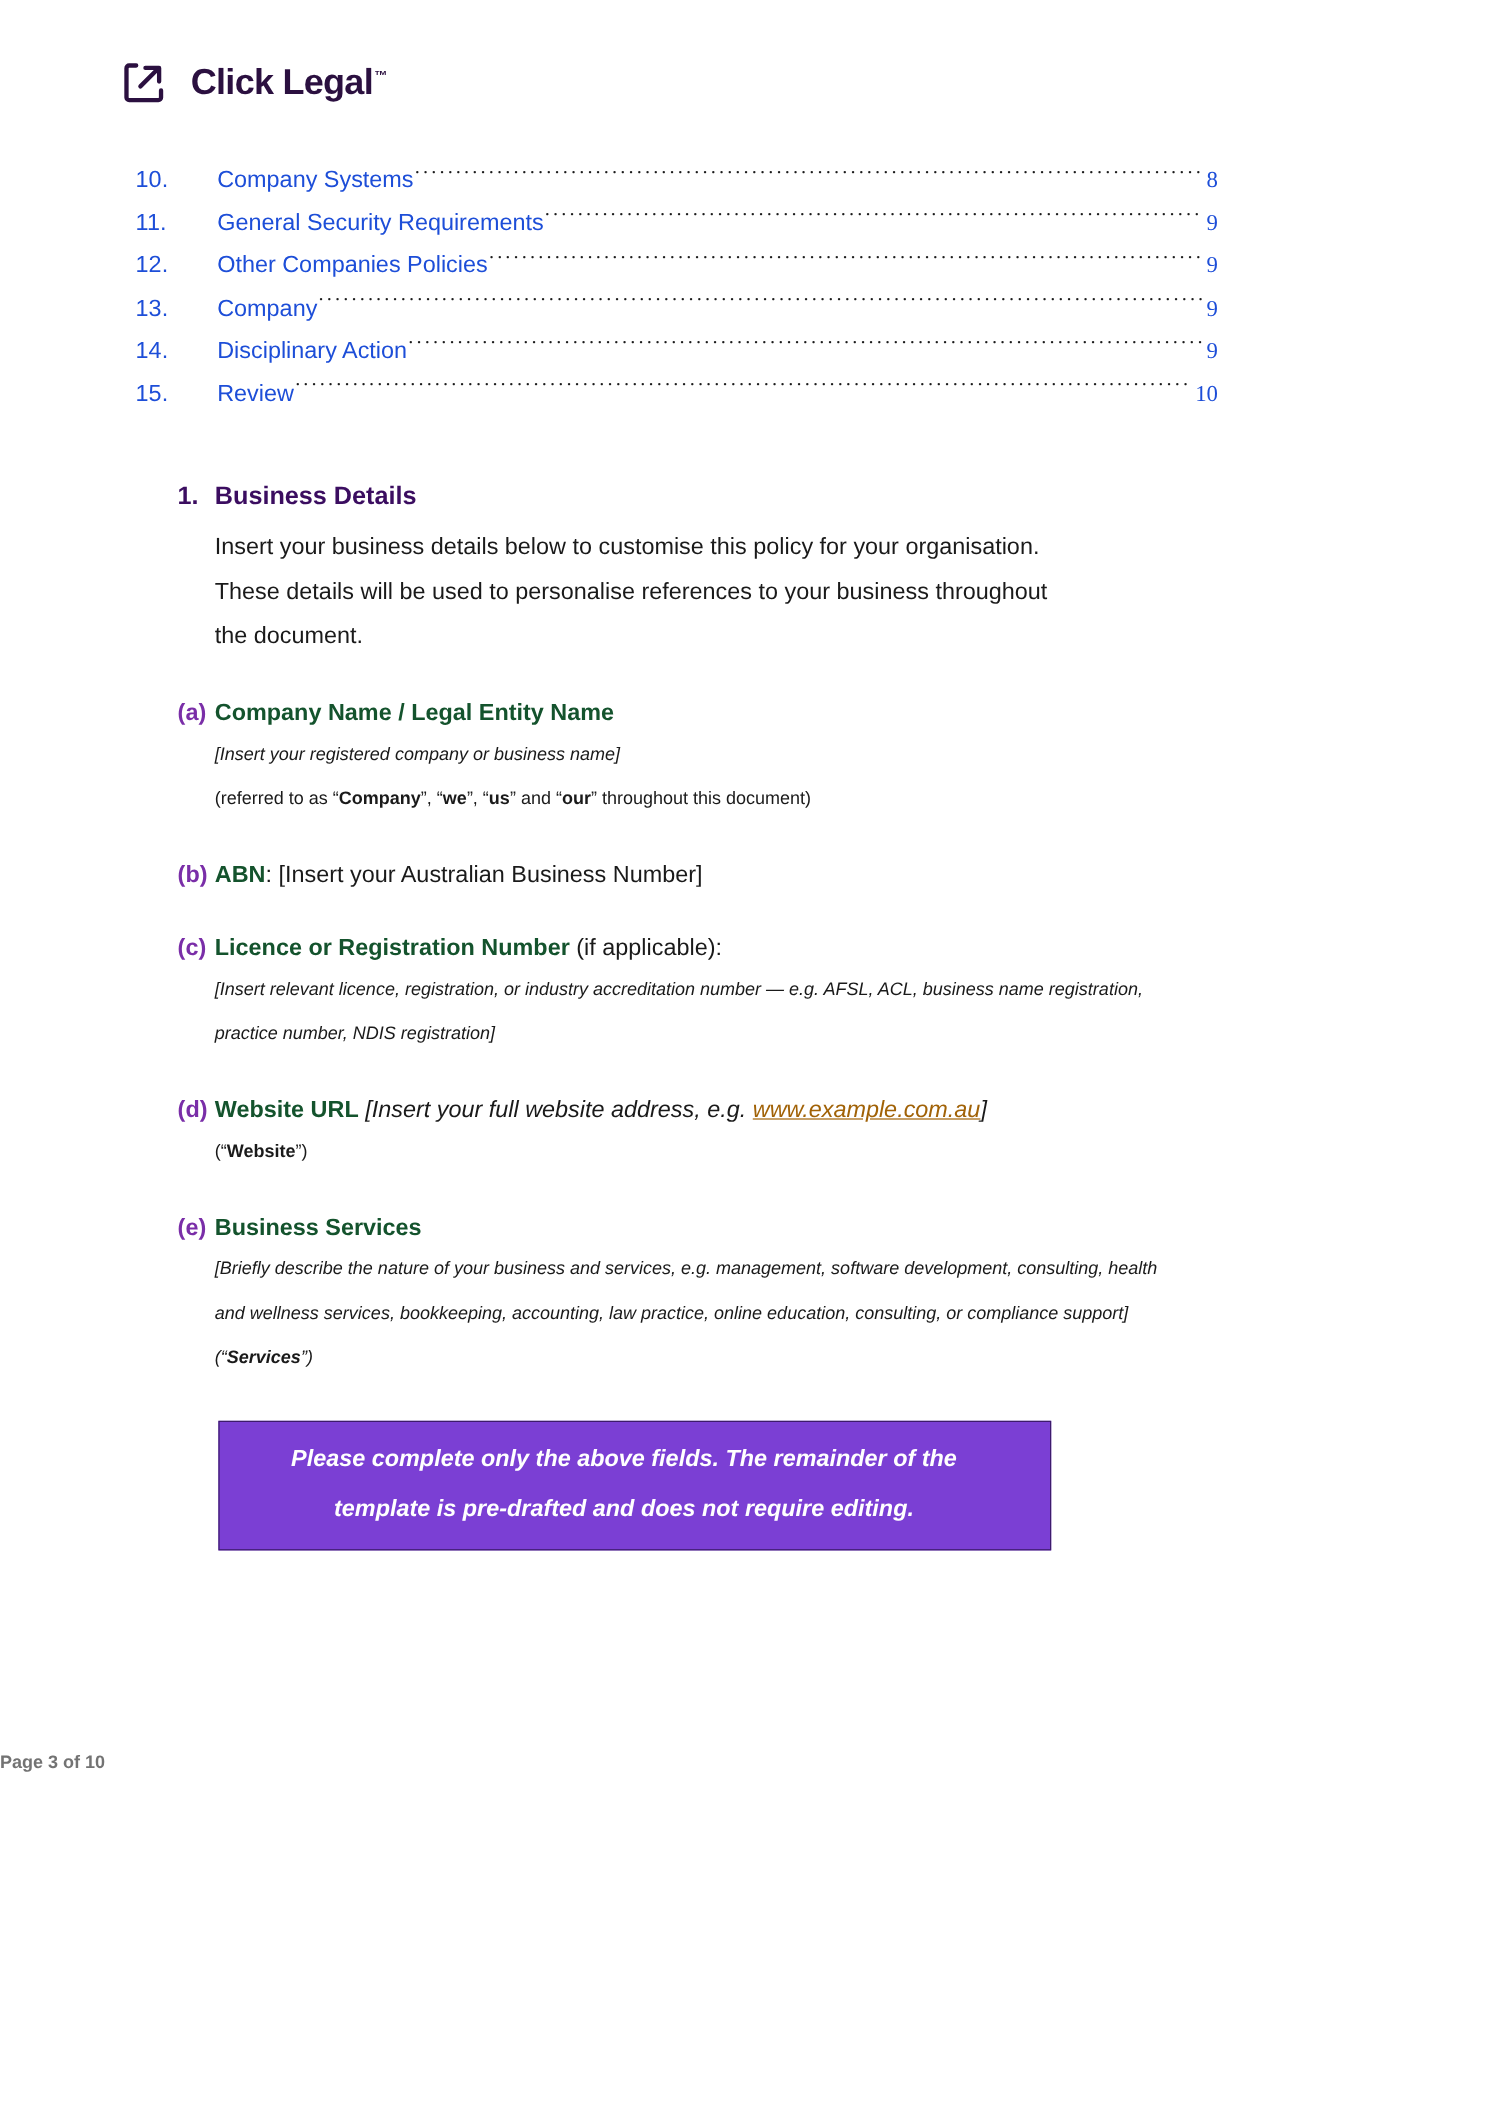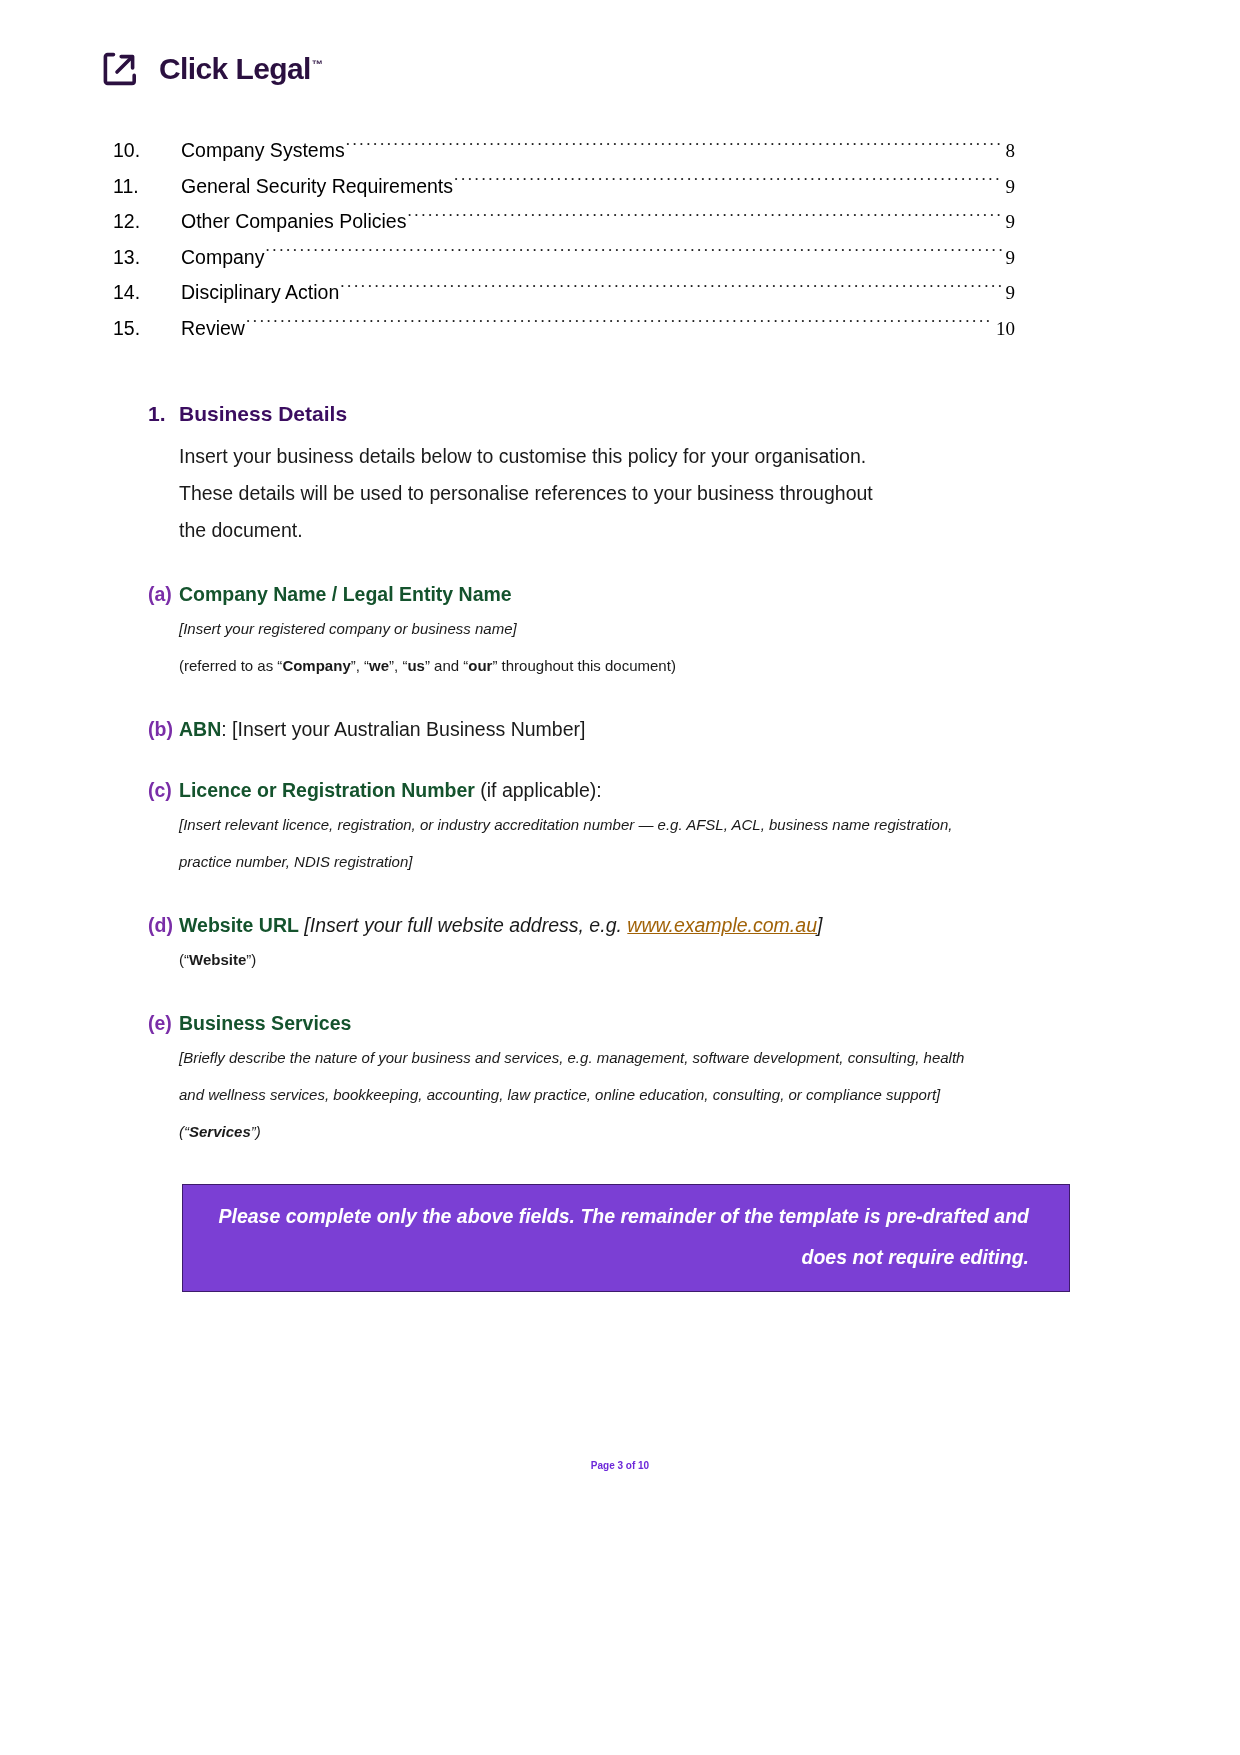--- a/index.html
+++ b/index.html
@@ -65,7 +65,7 @@
     align-items: baseline;
     font-size: 19.5px;
     line-height: 34.5px;
-    color: #000000;
+    color: #1d4ed8;
     white-space: nowrap;
     justify-content: flex-end;
   }

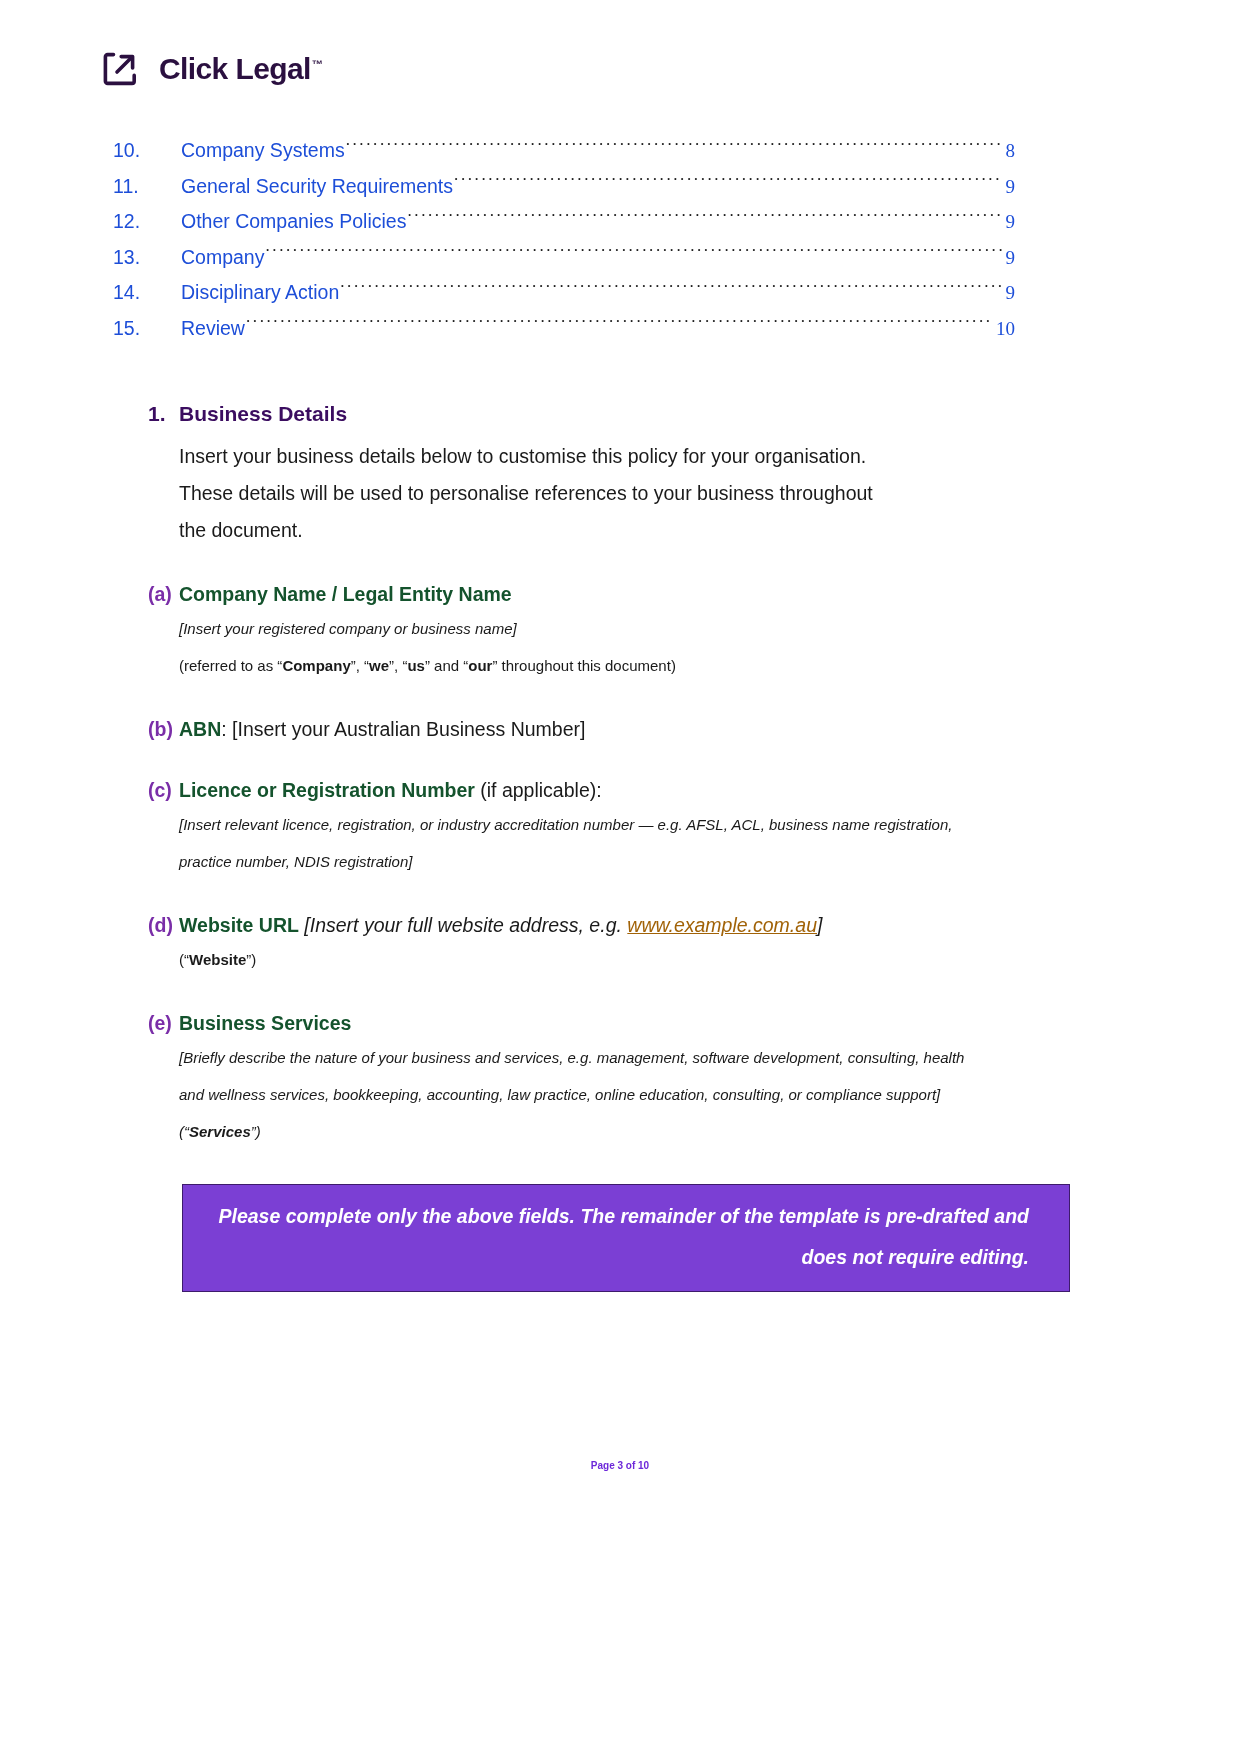--- a/index.html
+++ b/index.html
@@ -181,7 +181,7 @@
   .callout {
     margin-top: 34px;
     margin-left: 182px;
-    width: 888px;
+    width: 694px;
     box-sizing: border-box;
     background: #7b3fd4;
     border: 1.5px solid #3d1b6b;
@@ -190,7 +190,7 @@
     font-style: italic;
     font-size: 19.5px;
     line-height: 41px;
-    text-align: right;
+    text-align: center;
     padding: 11px 40px 13px 22px;
   }
 

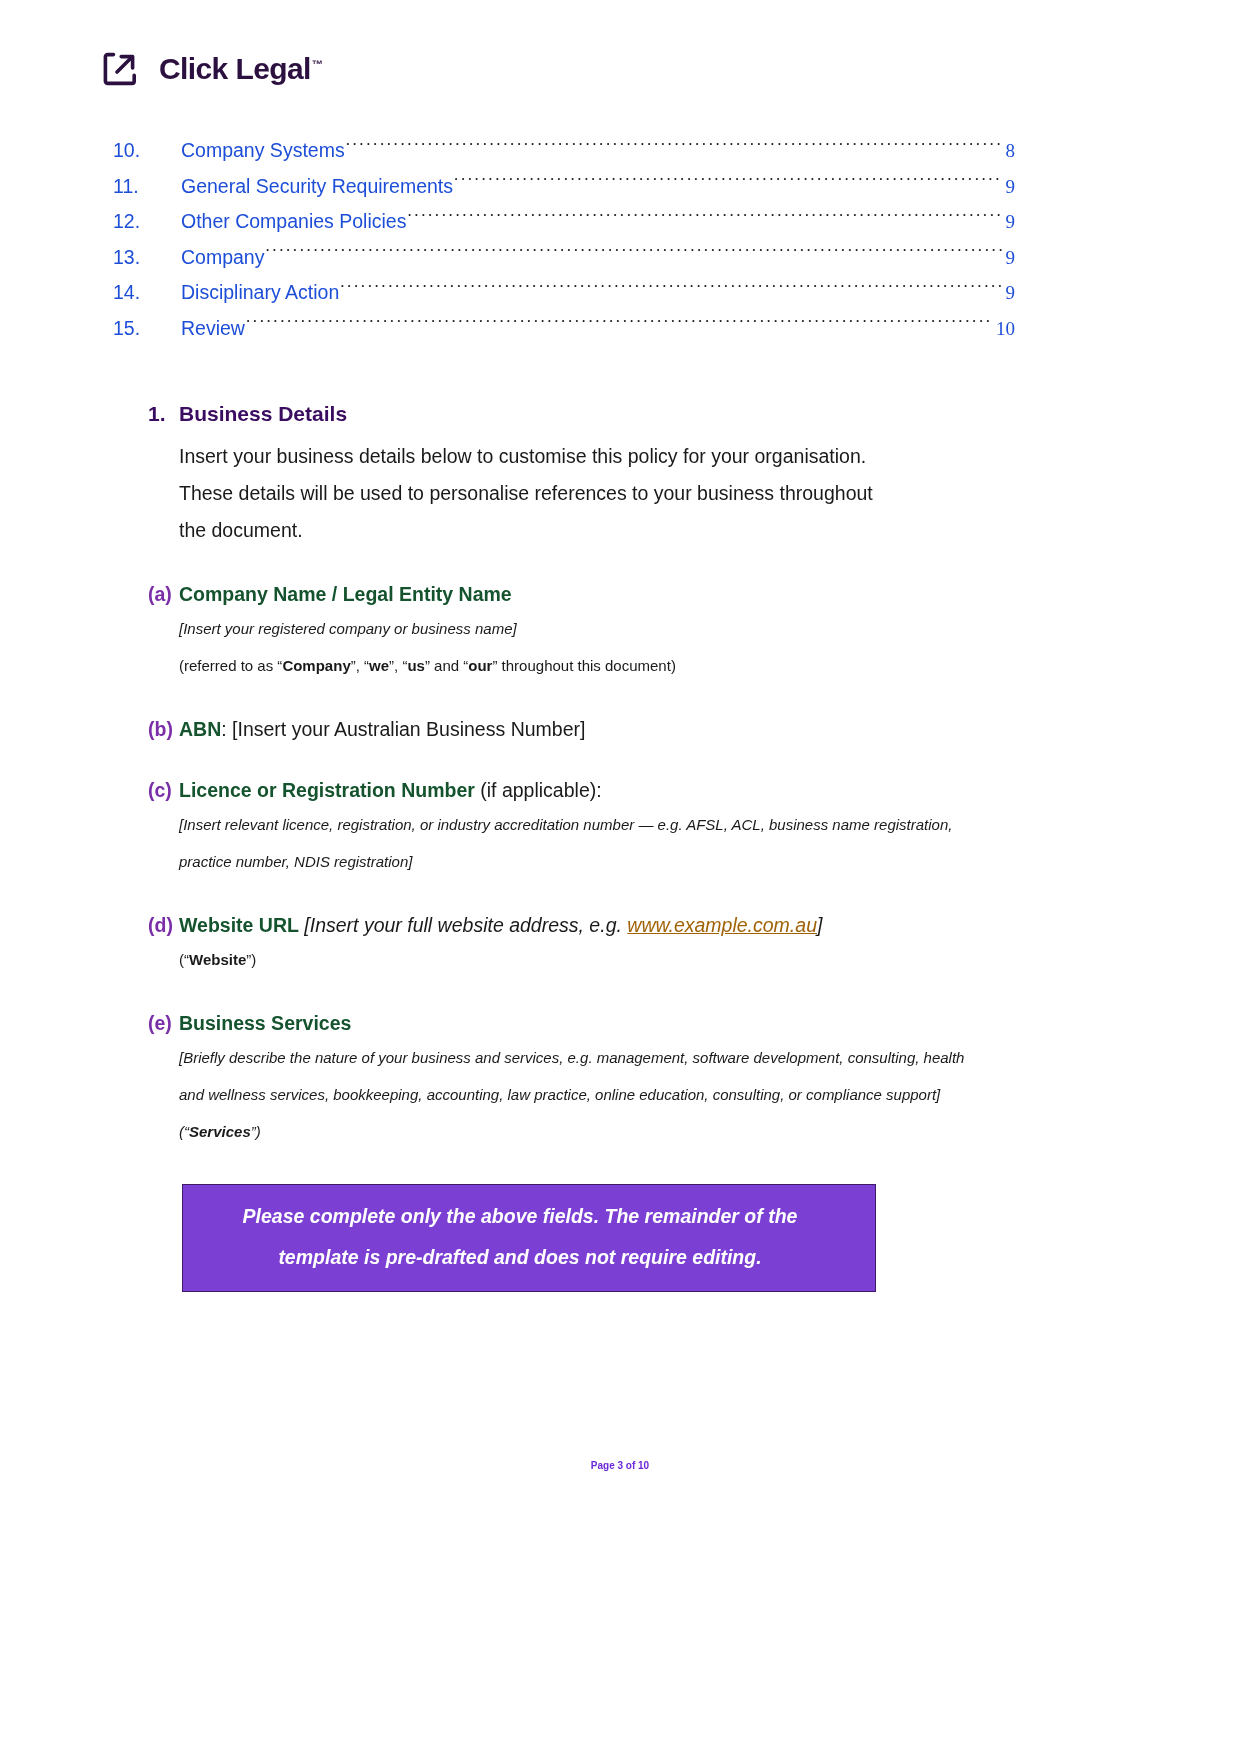--- a/index.html
+++ b/index.html
@@ -200,10 +200,10 @@
     left: 0;
     right: 0;
     top: 1460px;
-    text-align: center;
-    font-size: 10px;
-    font-weight: bold;
-    color: #6d28d9;
+    text-align: left;
+    font-size: 15px;
+    font-weight: bold;
+    color: #737373;
   }
 </style>
 </head>

